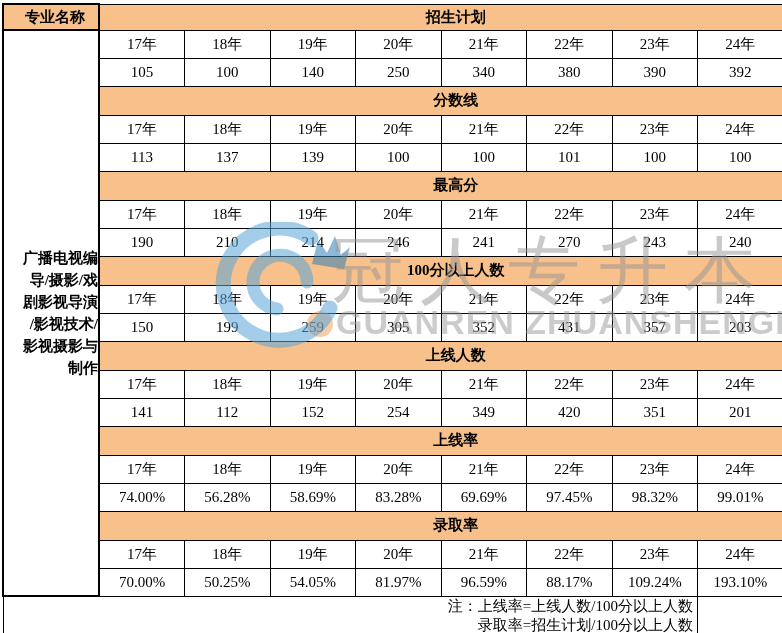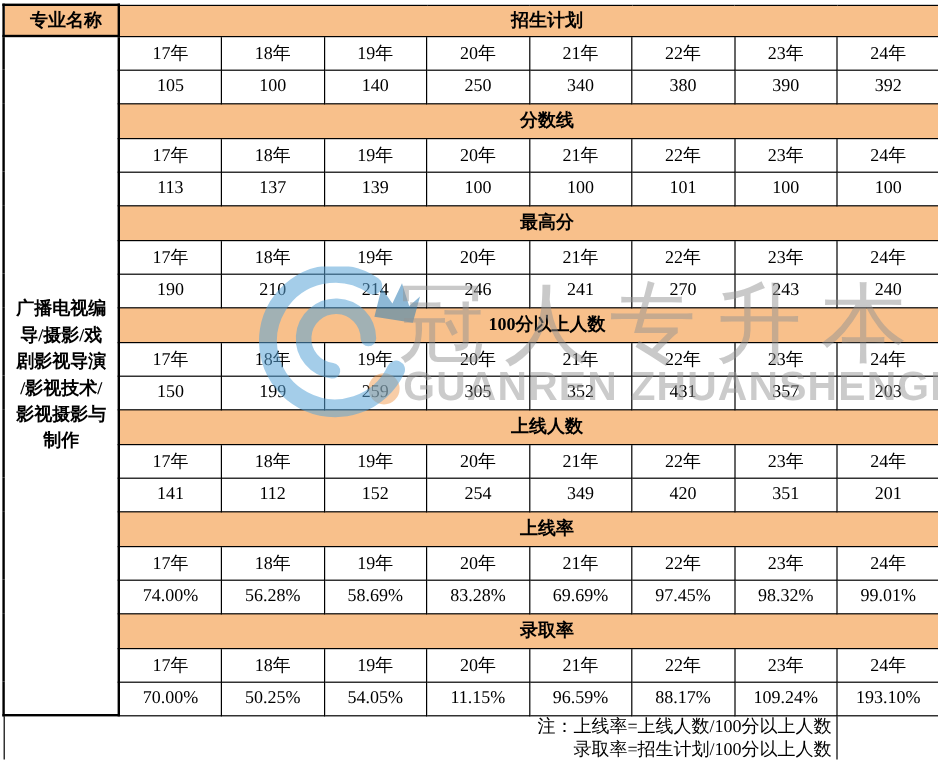--- a/index.html
+++ b/index.html
@@ -35,6 +35,7 @@
     white-space:pre-line;
     line-height:22px;
     background:#ffffff;
+    text-align:right;
   }
   td.note{
     text-align:right;padding-right:4px;line-height:19px;

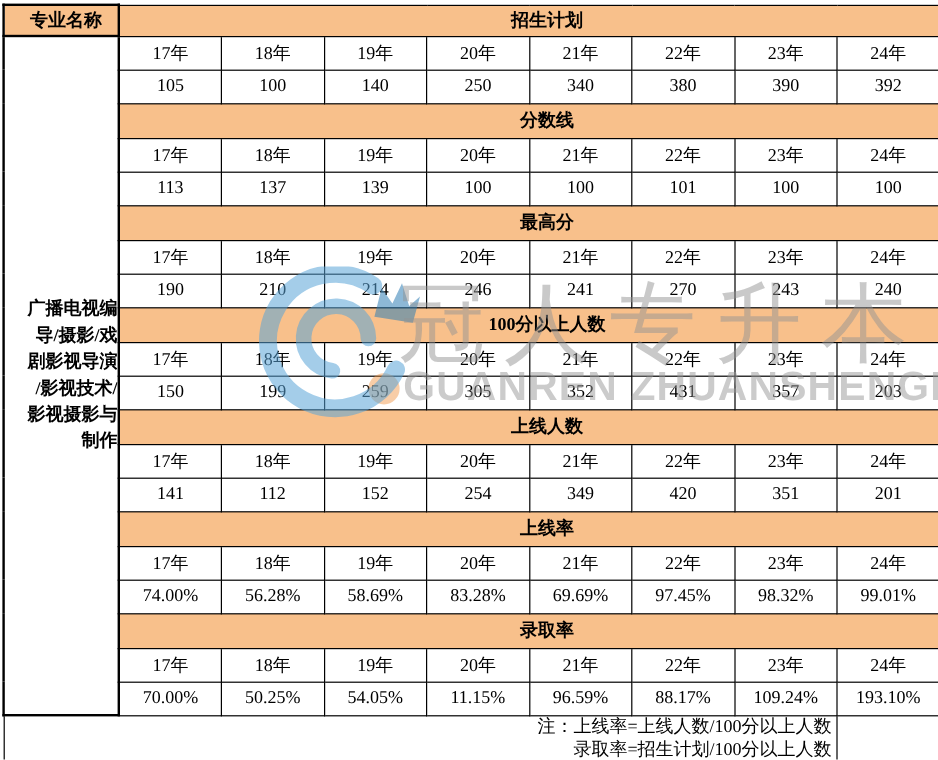--- a/index.html
+++ b/index.html
@@ -244,7 +244,7 @@
         <td class="val">70.00%</td>
         <td class="val">50.25%</td>
         <td class="val">54.05%</td>
-        <td class="val">11.15%</td>
+        <td class="val">81.97%</td>
         <td class="val">96.59%</td>
         <td class="val">88.17%</td>
         <td class="val">109.24%</td>

